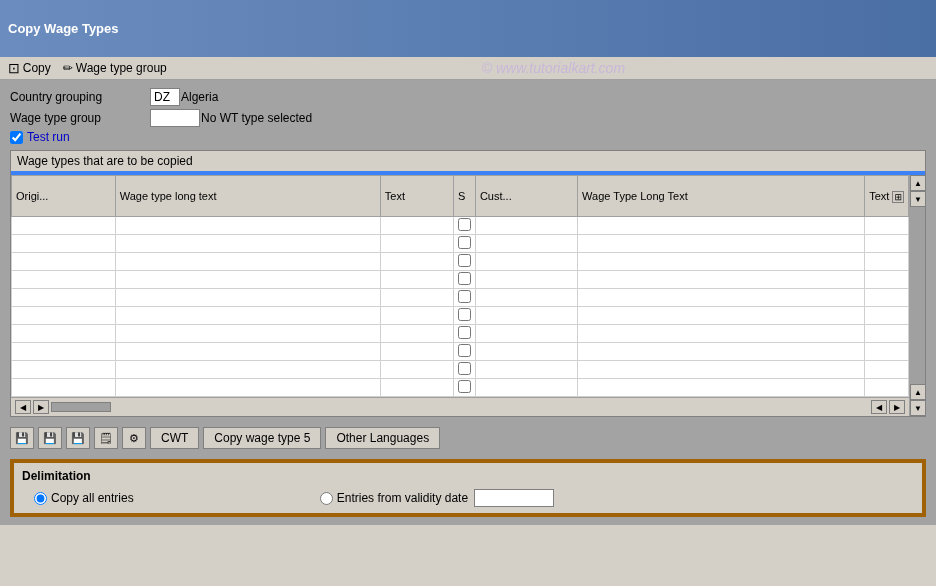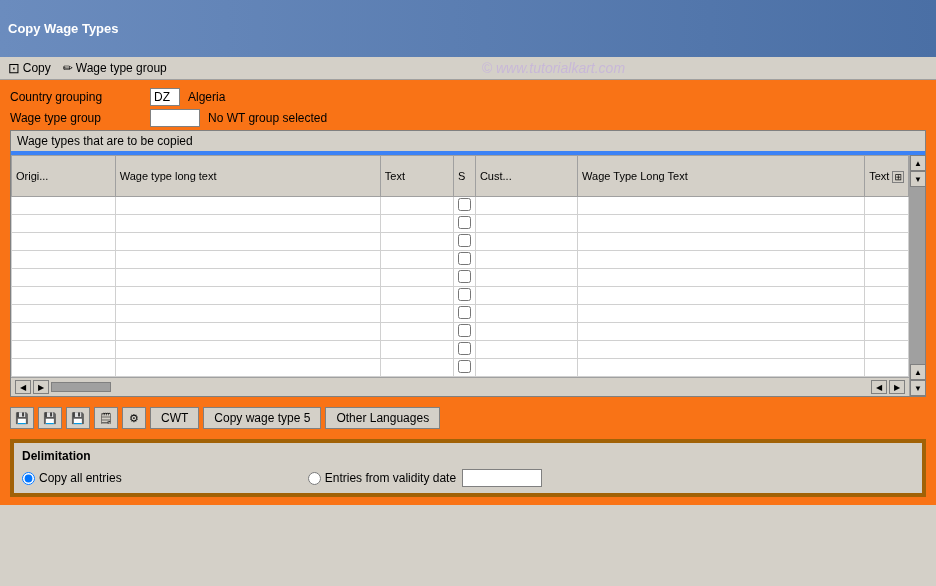--- a/index.html
+++ b/index.html
@@ -50,7 +50,7 @@
 
     .main-content {
       padding: 8px 10px;
-      background: #f97316;
+      background: #a3a3a3;
     }
 
     .form-row {

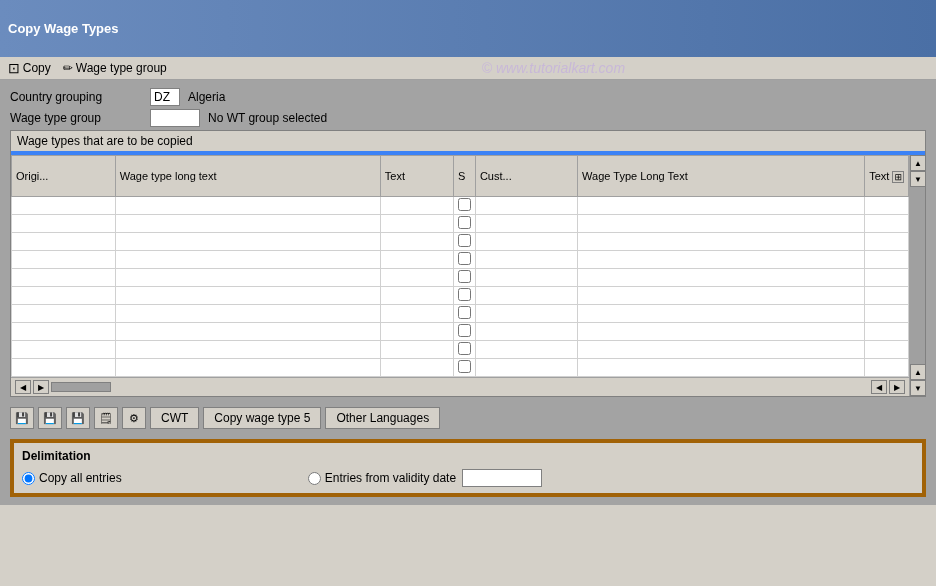--- a/index.html
+++ b/index.html
@@ -74,7 +74,7 @@
     }
 
     .form-value {
-      margin-left: 8px;
+      margin-left: 1px;
       font-size: 12px;
     }
 

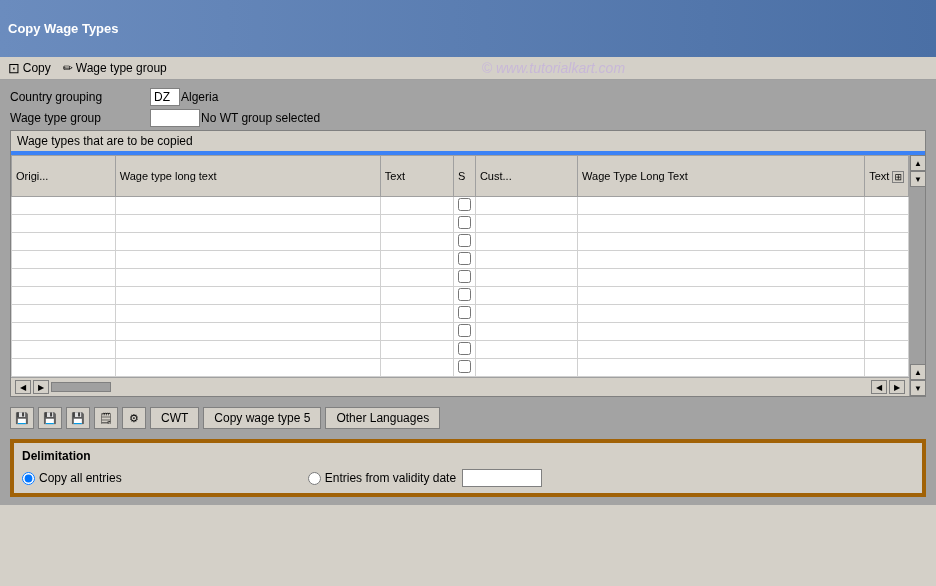--- a/index.html
+++ b/index.html
@@ -285,7 +285,7 @@
   <div class="form-row">
     <span class="form-label">Wage type group</span>
     <input class="form-input-wide" type="text" value="" style="">
-    <span class="form-value">No WT group selected</span>
+    <span class="form-value">No WT type selected</span>
   </div>
 
 

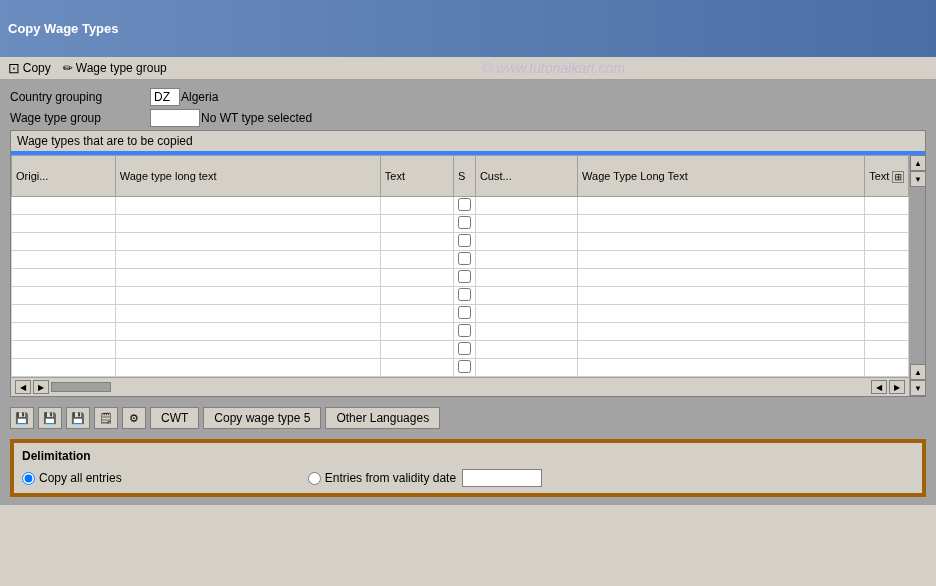--- a/index.html
+++ b/index.html
@@ -288,6 +288,10 @@
     <span class="form-value">No WT type selected</span>
   </div>
 
+  <div class="checkbox-row">
+    <input type="checkbox" checked="" style="">
+    <span class="run-label">Test run</span>
+  </div>
 
   <div class="table-section">
     <div class="table-section-title">

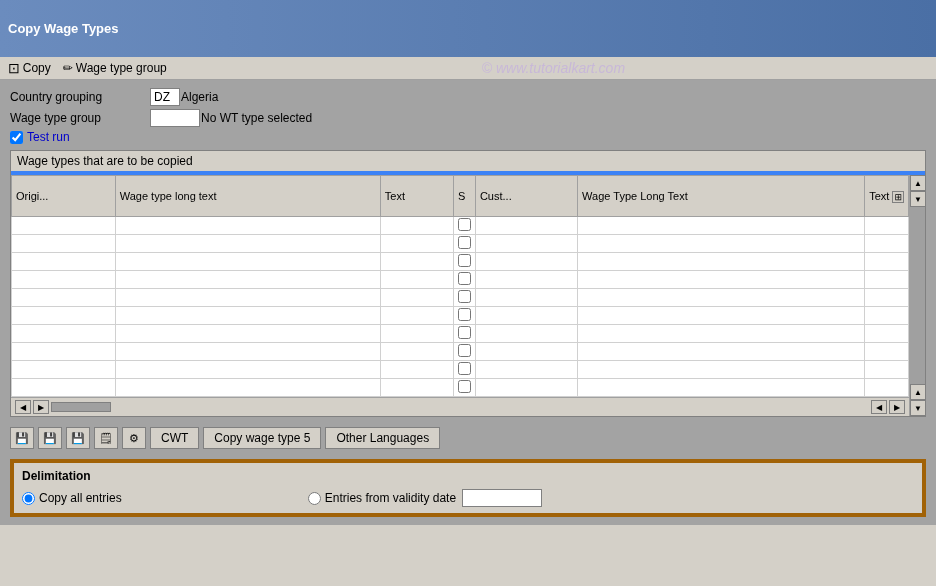--- a/index.html
+++ b/index.html
@@ -212,6 +212,7 @@
       display: flex;
       align-items: center;
       gap: 4px;
+      margin-left: 12px;
     }
 
     .validity-input {

